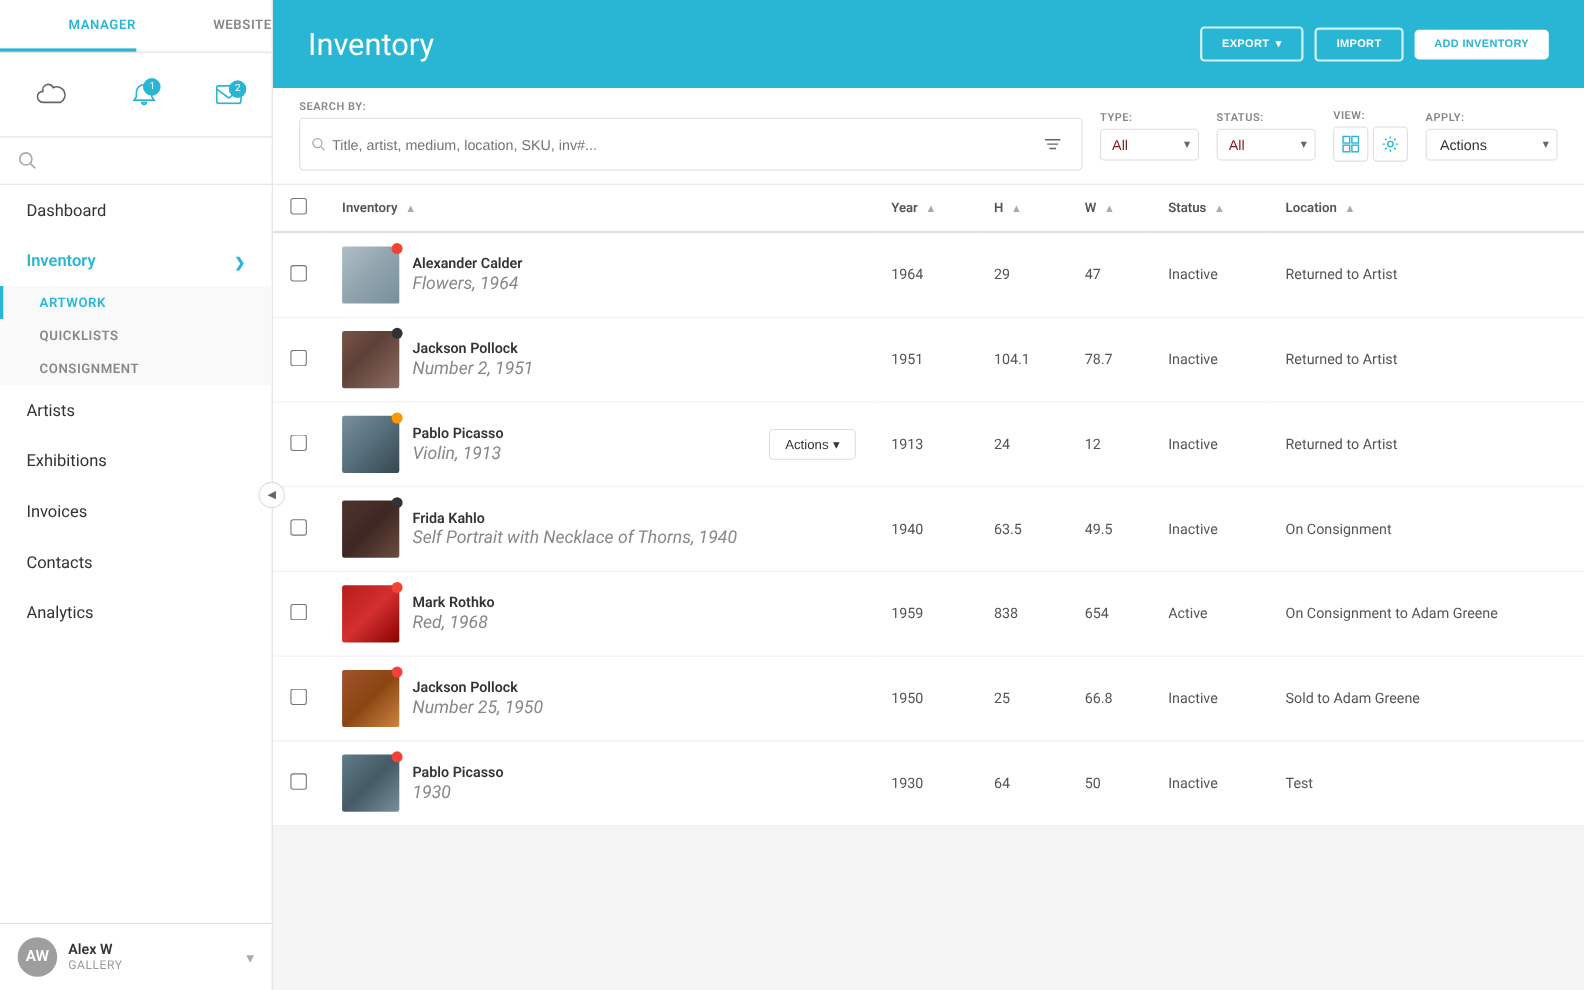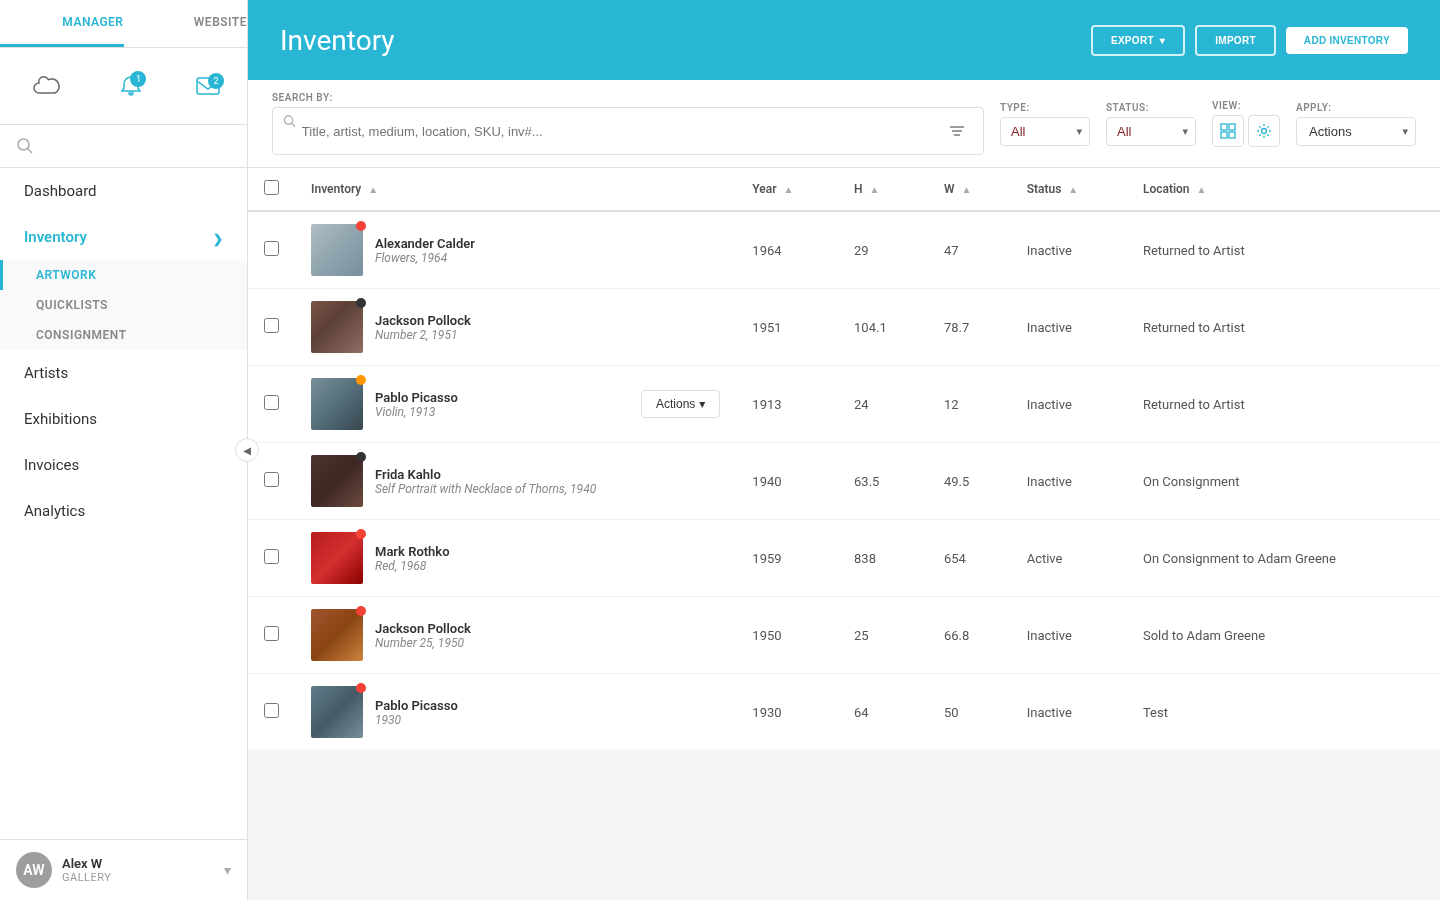--- a/index.html
+++ b/index.html
@@ -253,6 +253,7 @@
 
     .search-input-wrap {
       display: flex;
+      align-items: center;
       border: 1px solid #ddd;
       border-radius: 4px;
       padding: 6px 10px;

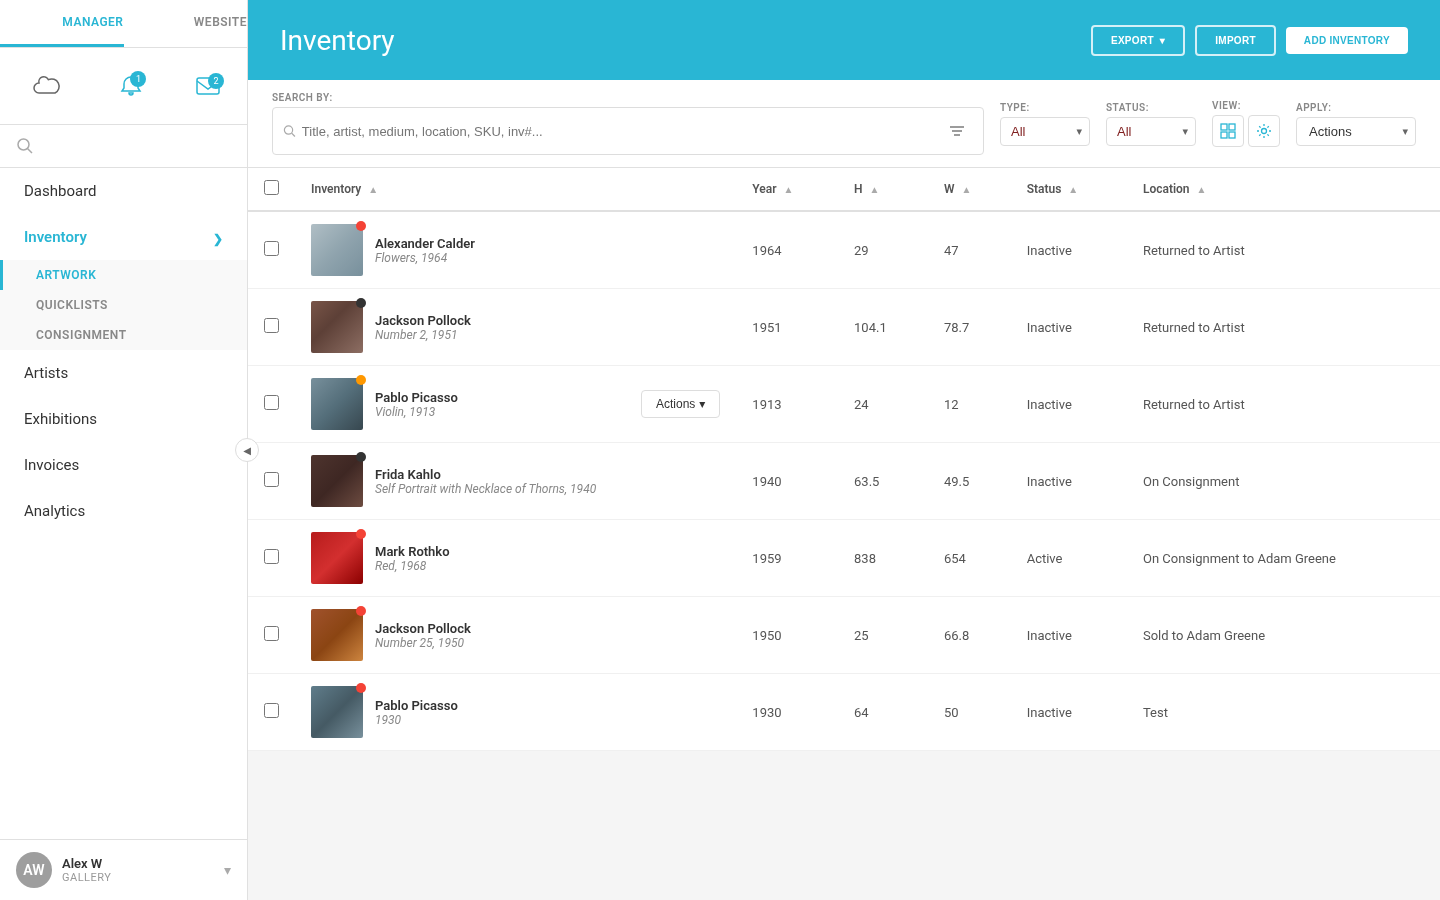--- a/index.html
+++ b/index.html
@@ -458,7 +458,7 @@
 
     .artwork-info { flex: 1; }
     .artwork-artist { font-size: 13px; font-weight: 600; color: #333; }
-    .artwork-title { font-size: 12px; color: #888; font-style: italic; }
+    .artwork-title { font-size: 16px; color: #888; font-style: italic; }
 
     .actions-btn {
       padding: 6px 14px;

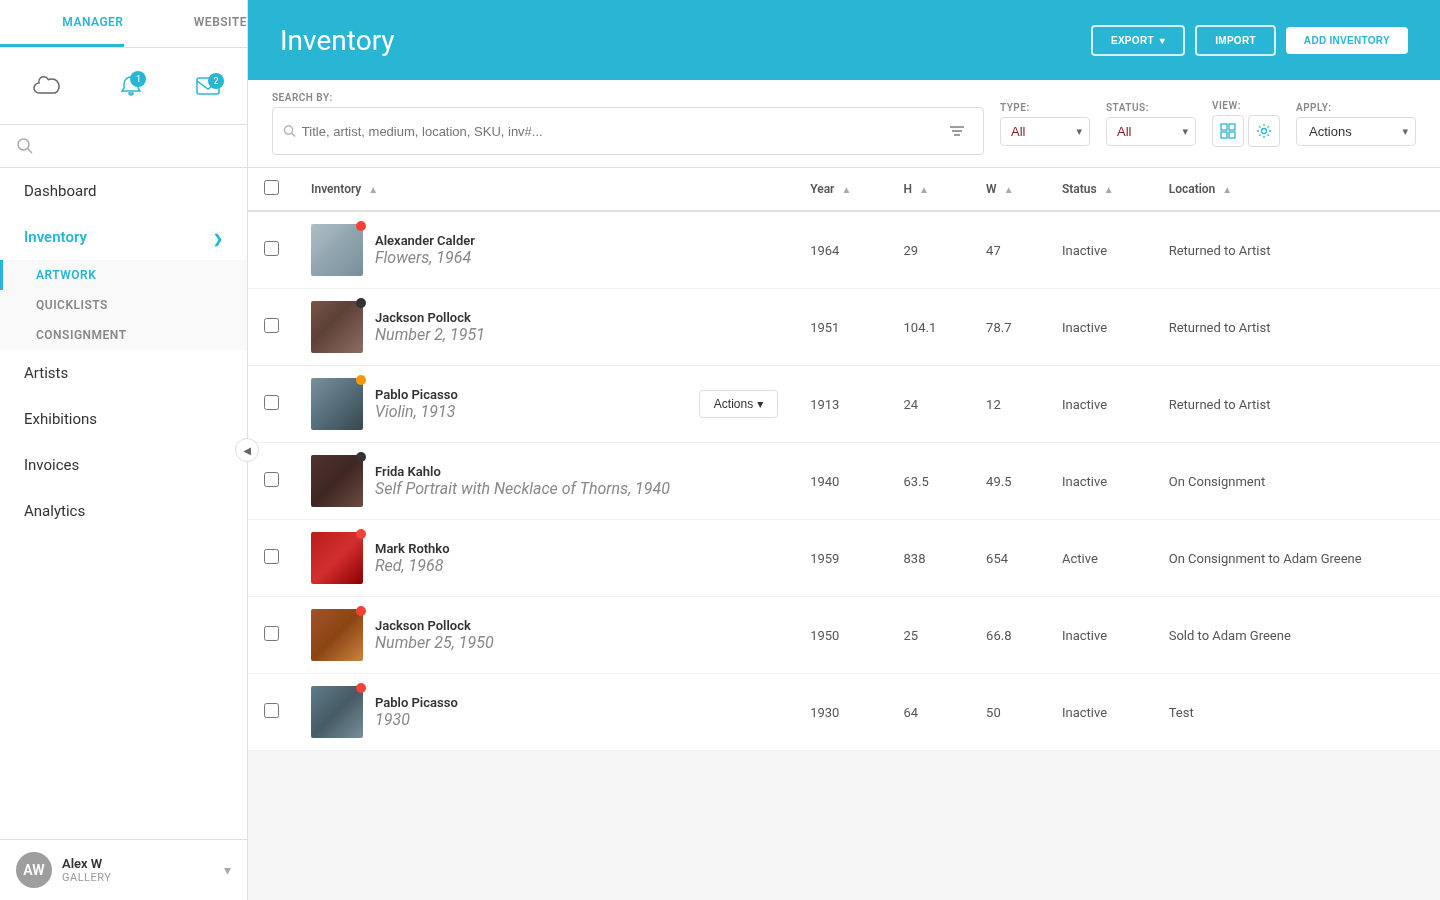--- a/index.html
+++ b/index.html
@@ -575,6 +575,9 @@
     </div>
     <div class="nav-item">
       <span>Invoices</span>
+    </div>
+    <div class="nav-item">
+      <span>Contacts</span>
     </div>
     <div class="nav-item">
       <span>Analytics</span>

